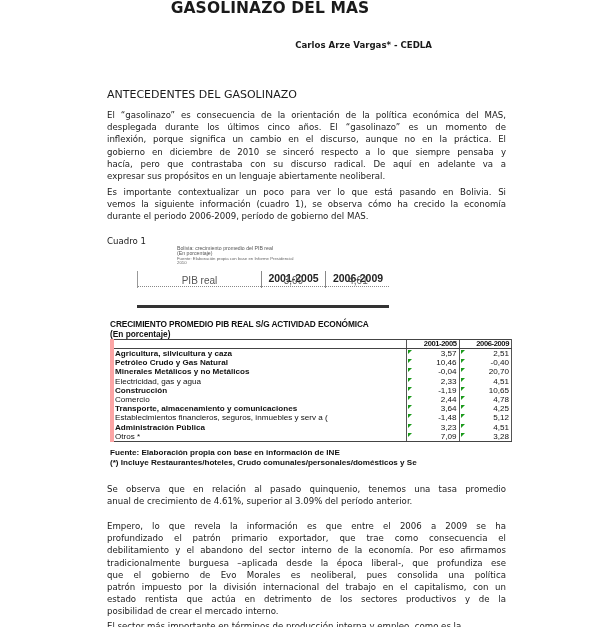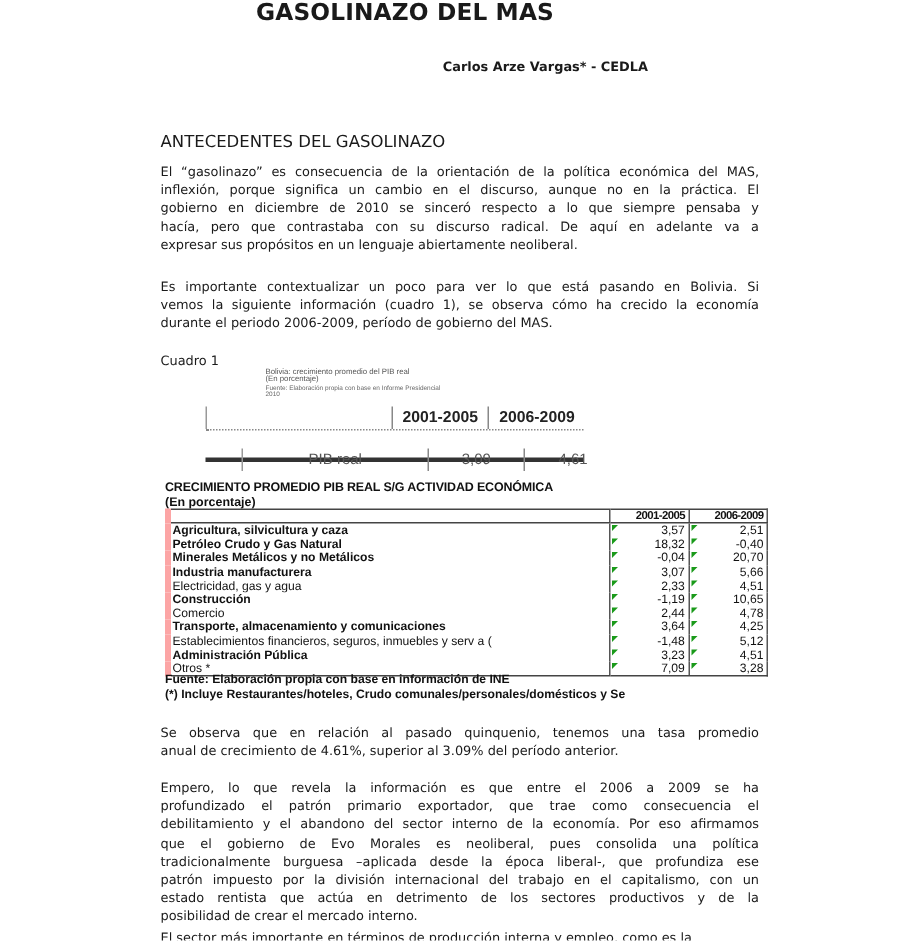--- a/index.html
+++ b/index.html
@@ -57,6 +57,7 @@
 
 <div class="p" style="top:109px;">
     <span class="line">El “gasolinazo” es consecuencia de la orientación de la política económica del MAS,</span>
+    <span class="line">desplegada durante los últimos cinco años. El “gasolinazo” es un momento de</span>
     <span class="line">inflexión, porque significa un cambio en el discurso, aunque no en la práctica. El</span>
     <span class="line">gobierno en diciembre de 2010 se sinceró respecto a lo que siempre pensaba y</span>
     <span class="line">hacía, pero que contrastaba con su discurso radical. De aquí en adelante va a</span>

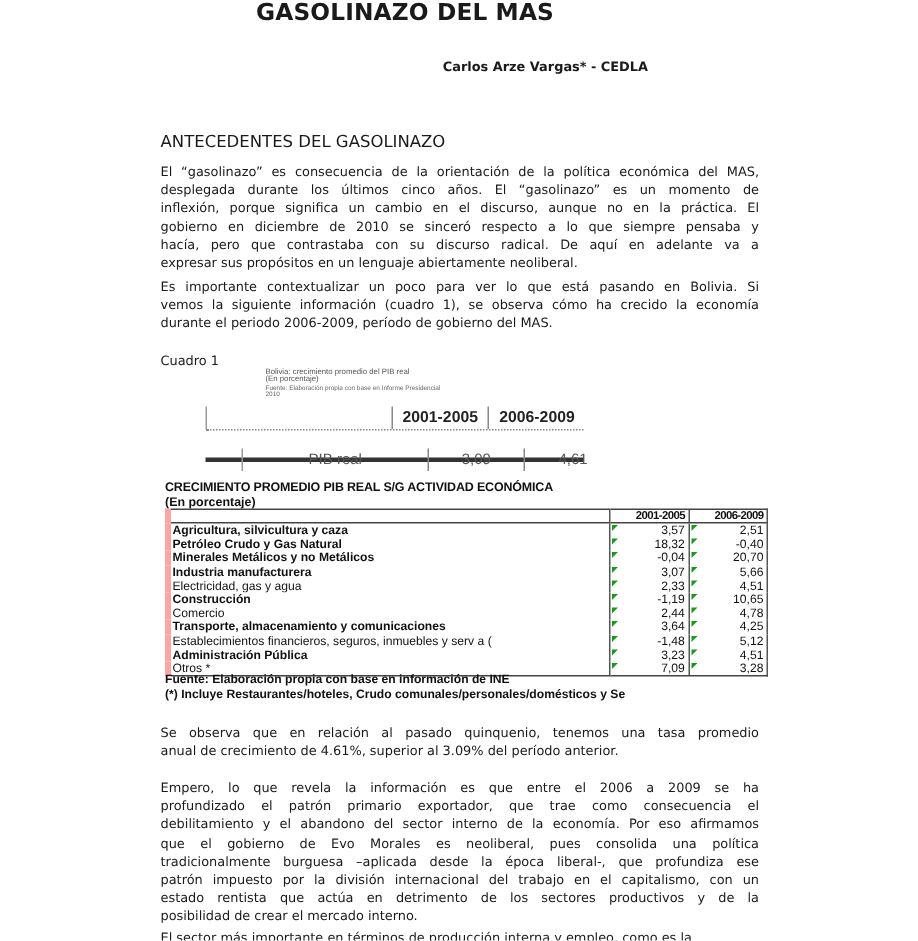--- a/index.html
+++ b/index.html
@@ -22,7 +22,7 @@
            border-bottom:3px solid #333; font-family:"Liberation Sans", sans-serif; }
   .c1tab .row { position:absolute; left:0; width:252px; }
   .c1tab .r1 { top:0; height:15px; border-bottom:1px dotted #888; }
-  .c1tab .r2 { top:28px; height:15px;margin-left:24px; }
+  .c1tab .r2 { top:2px; height:15px; }
   .c1tab .cell { position:absolute; top:0; height:100%; text-align:center; font-size:10.5px; line-height:15px; }
   .c1tab .c0 { left:0; width:123px; border-left:1px solid #999; }
   .c1tab .c1 { left:124px; width:63px; border-left:1px solid #888; }

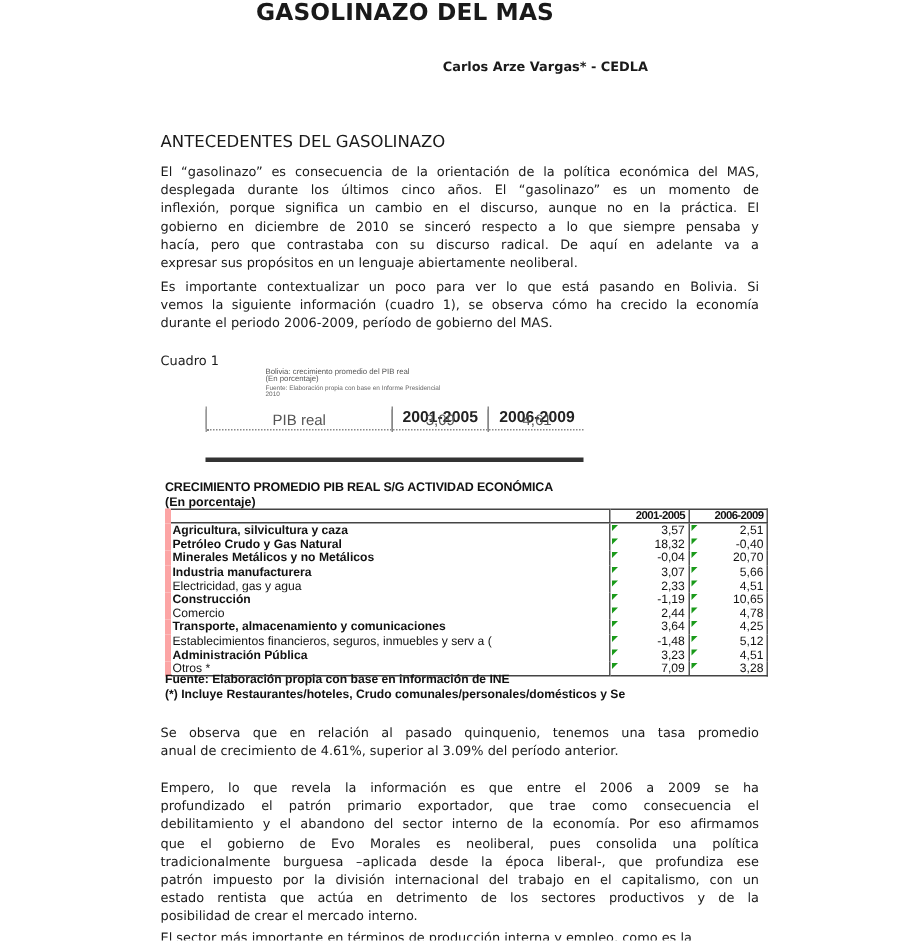--- a/index.html
+++ b/index.html
@@ -106,7 +106,7 @@
       </tr>
       <tr>
         <td class="lab b">Petróleo Crudo y  Gas Natural</td>
-        <td class="v"><span class="tri"></span><span>18,32</span></td>
+        <td class="v"><span class="tri"></span><span>10,46</span></td>
         <td class="v v2"><span class="tri"></span><span>-0,40</span></td>
       </tr>
       <tr>

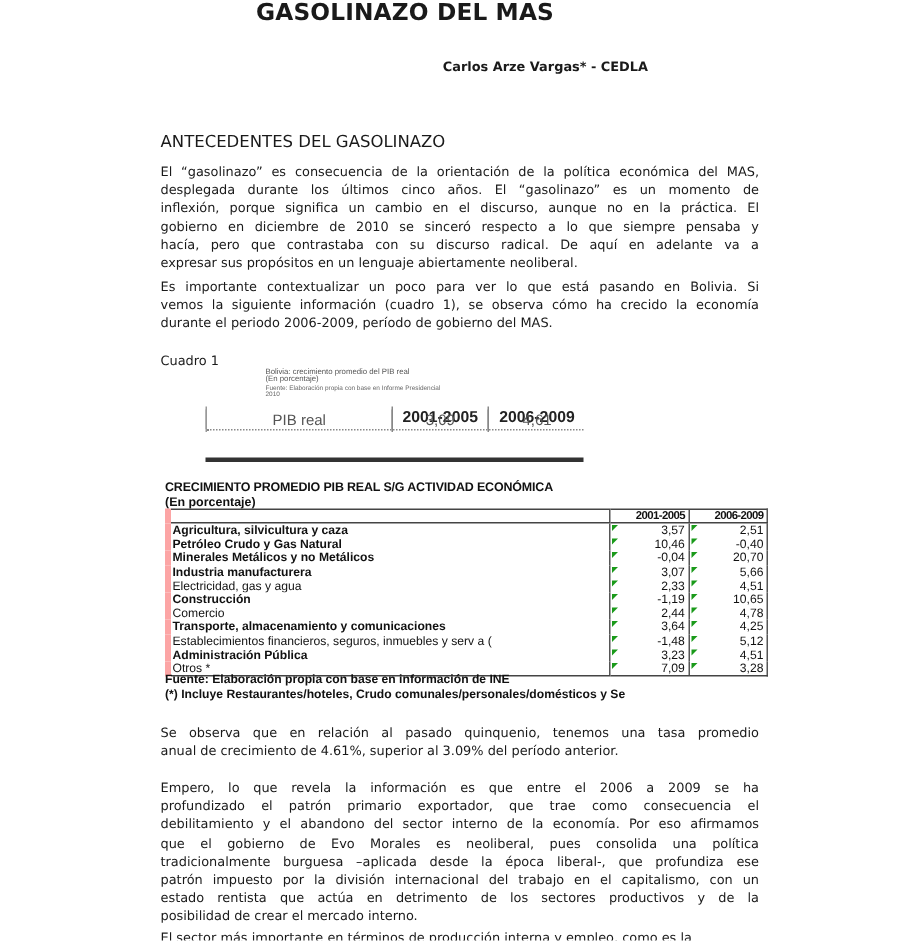--- a/index.html
+++ b/index.html
@@ -115,11 +115,6 @@
         <td class="v v2"><span class="tri"></span><span>20,70</span></td>
       </tr>
       <tr>
-        <td class="lab b">Industria manufacturera</td>
-        <td class="v"><span class="tri"></span><span>3,07</span></td>
-        <td class="v v2"><span class="tri"></span><span>5,66</span></td>
-      </tr>
-      <tr>
         <td class="lab">Electricidad, gas y agua</td>
         <td class="v"><span class="tri"></span><span>2,33</span></td>
         <td class="v v2"><span class="tri"></span><span>4,51</span></td>

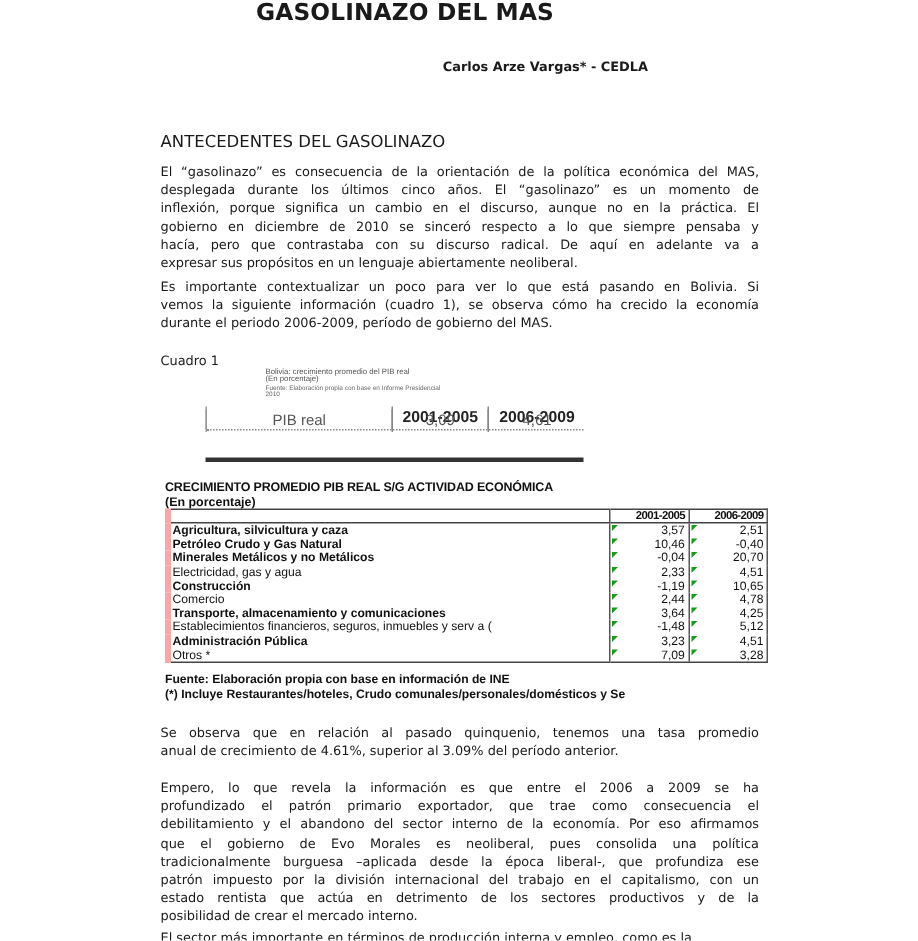--- a/index.html
+++ b/index.html
@@ -162,8 +162,8 @@
     <span class="line">Empero, lo que revela la información es que entre el 2006 a 2009 se ha</span>
     <span class="line">profundizado el patrón primario exportador, que trae como consecuencia el</span>
     <span class="line">debilitamiento y el abandono del sector interno de la economía. Por eso afirmamos</span>
+    <span class="line">tradicionalmente burguesa –aplicada desde la época liberal-, que profundiza ese</span>
     <span class="line">que el gobierno de Evo Morales es neoliberal, pues consolida una política</span>
-    <span class="line">tradicionalmente burguesa –aplicada desde la época liberal-, que profundiza ese</span>
     <span class="line">patrón impuesto por la división internacional del trabajo en el capitalismo, con un</span>
     <span class="line">estado rentista que actúa en detrimento  de los sectores productivos y de la</span>
     <span class="line last">posibilidad de crear el mercado interno.</span>

